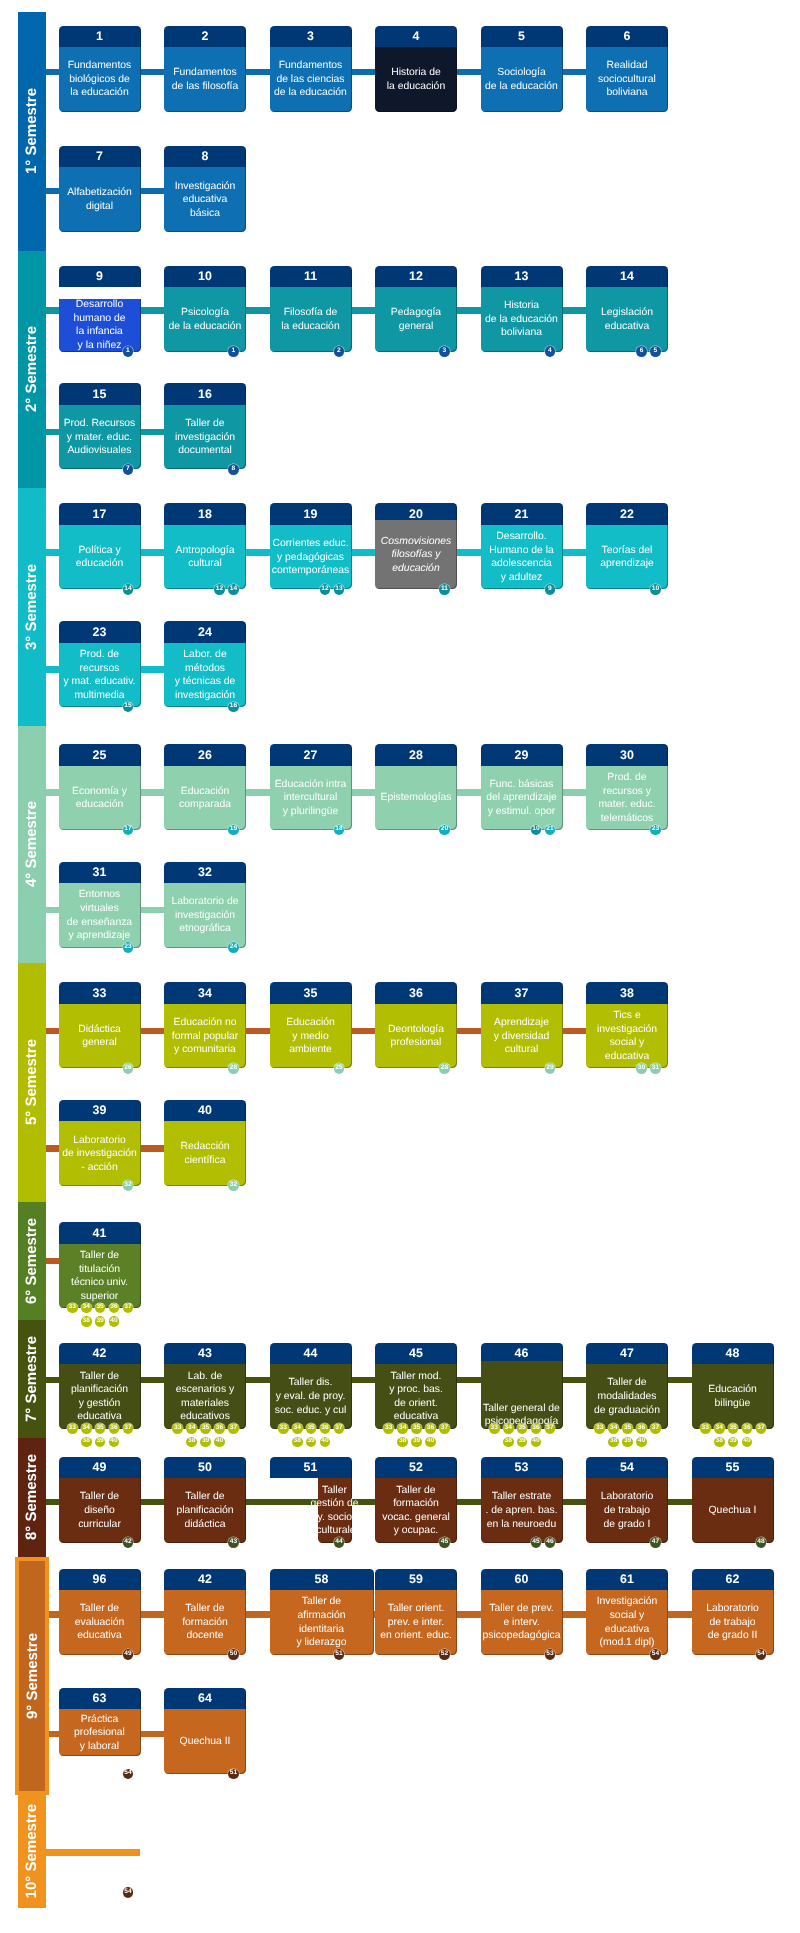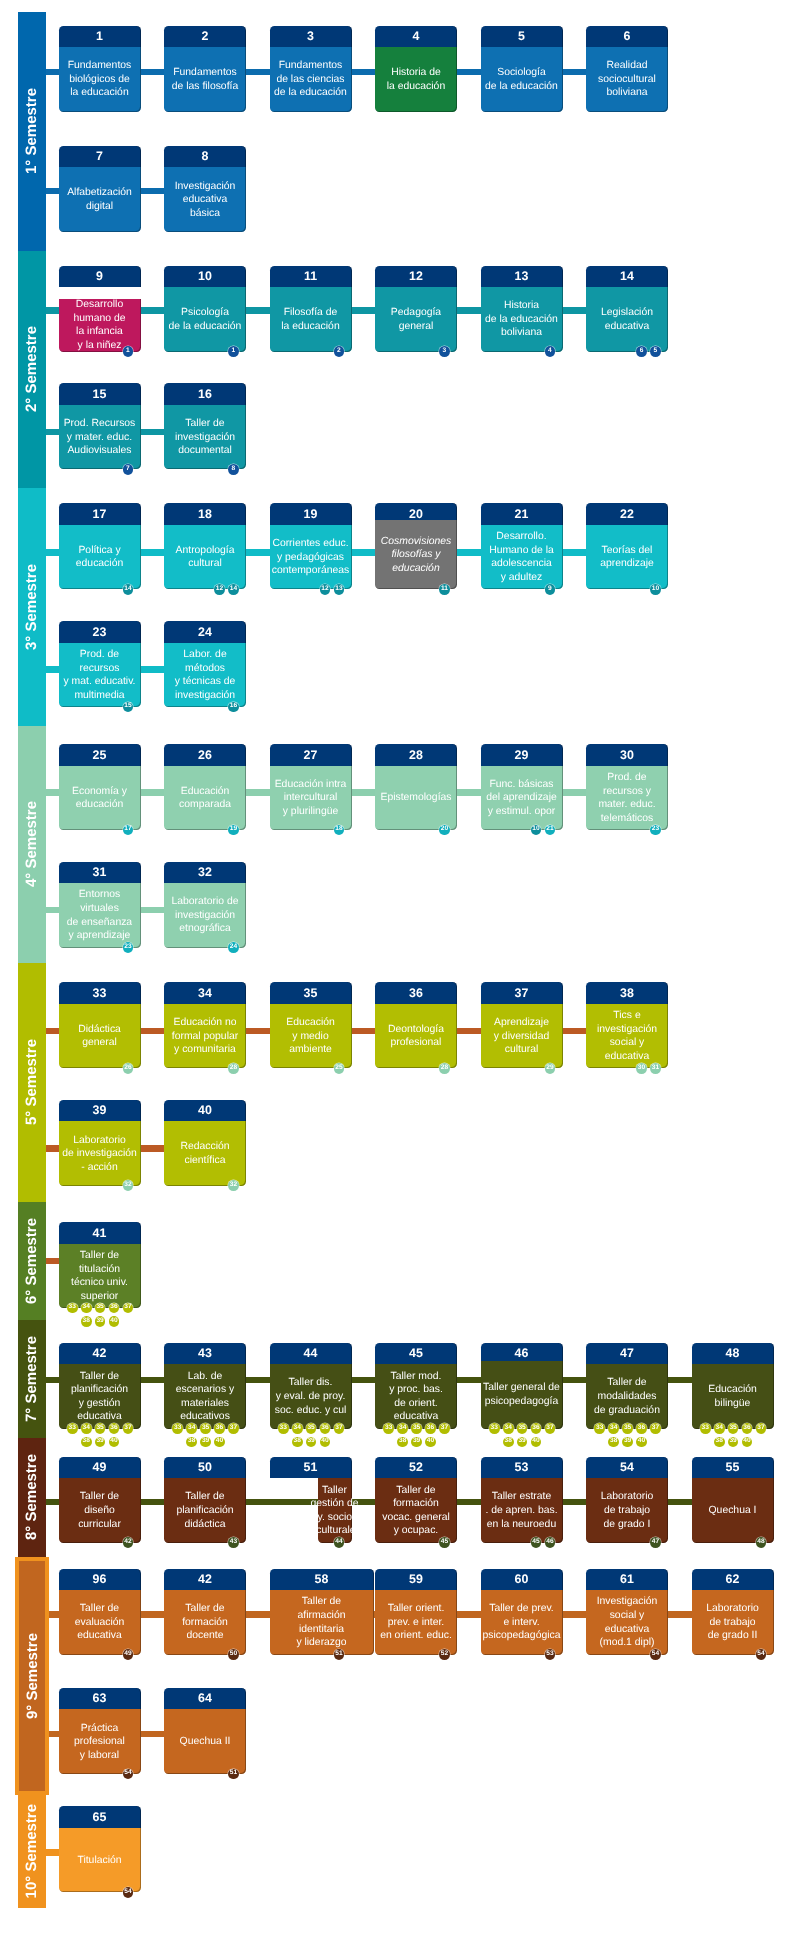--- a/index.html
+++ b/index.html
@@ -111,7 +111,7 @@
     </div>
     <div class="card" style="left: 375px; top: 25.5px; width: 82px; height: 86px;">
       <div class="card-hd" style="height: 21.5px; background: rgb(0, 56, 118);">4</div>
-      <div class="card-bd" style="top: 21.5px; background: #15803d;">
+      <div class="card-bd" style="top: 21.5px; background: #0f172a;">
         <div class="txt">
           <div>Historia de</div>
           <div>la educación</div>

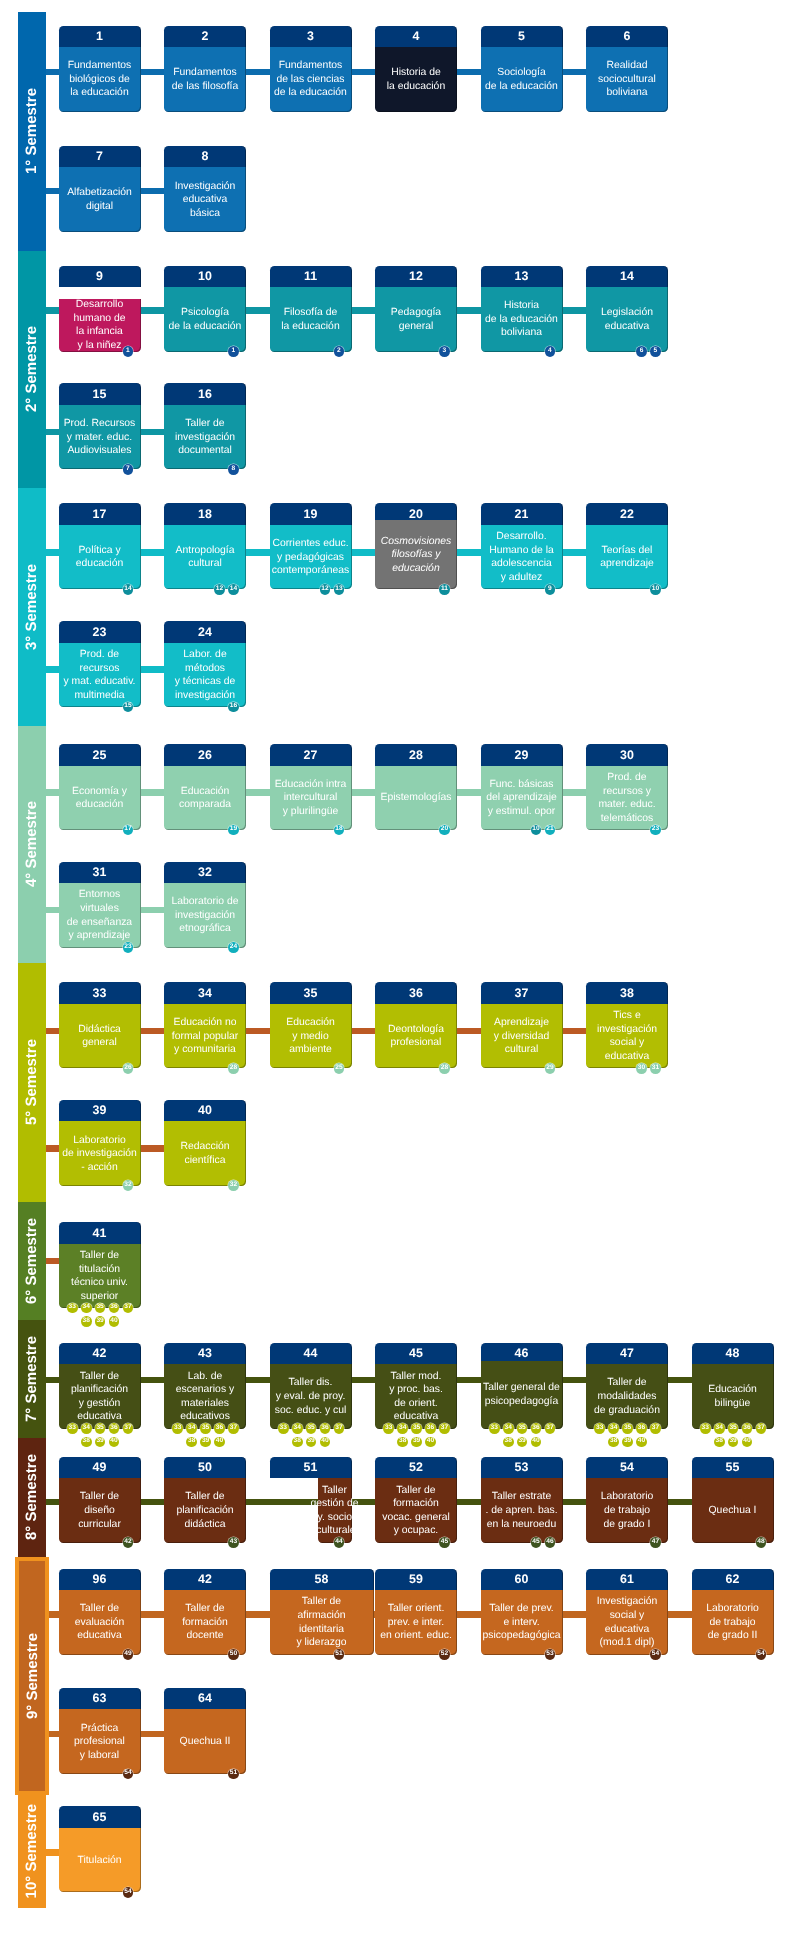--- a/index.html
+++ b/index.html
@@ -158,7 +158,7 @@
     </div>
     <div class="card" style="left: 58.5px; top: 265.5px; width: 82px; height: 86px;">
       <div class="card-hd" style="height: 21.5px; background: rgb(0, 56, 118);">9</div>
-      <div class="card-bd" style="top: 33px; background: #be185d;">
+      <div class="card-bd" style="top: 33px; background: #1d4ed8;">
         <div class="txt">
           <div>Desarrollo</div>
           <div>humano de</div>

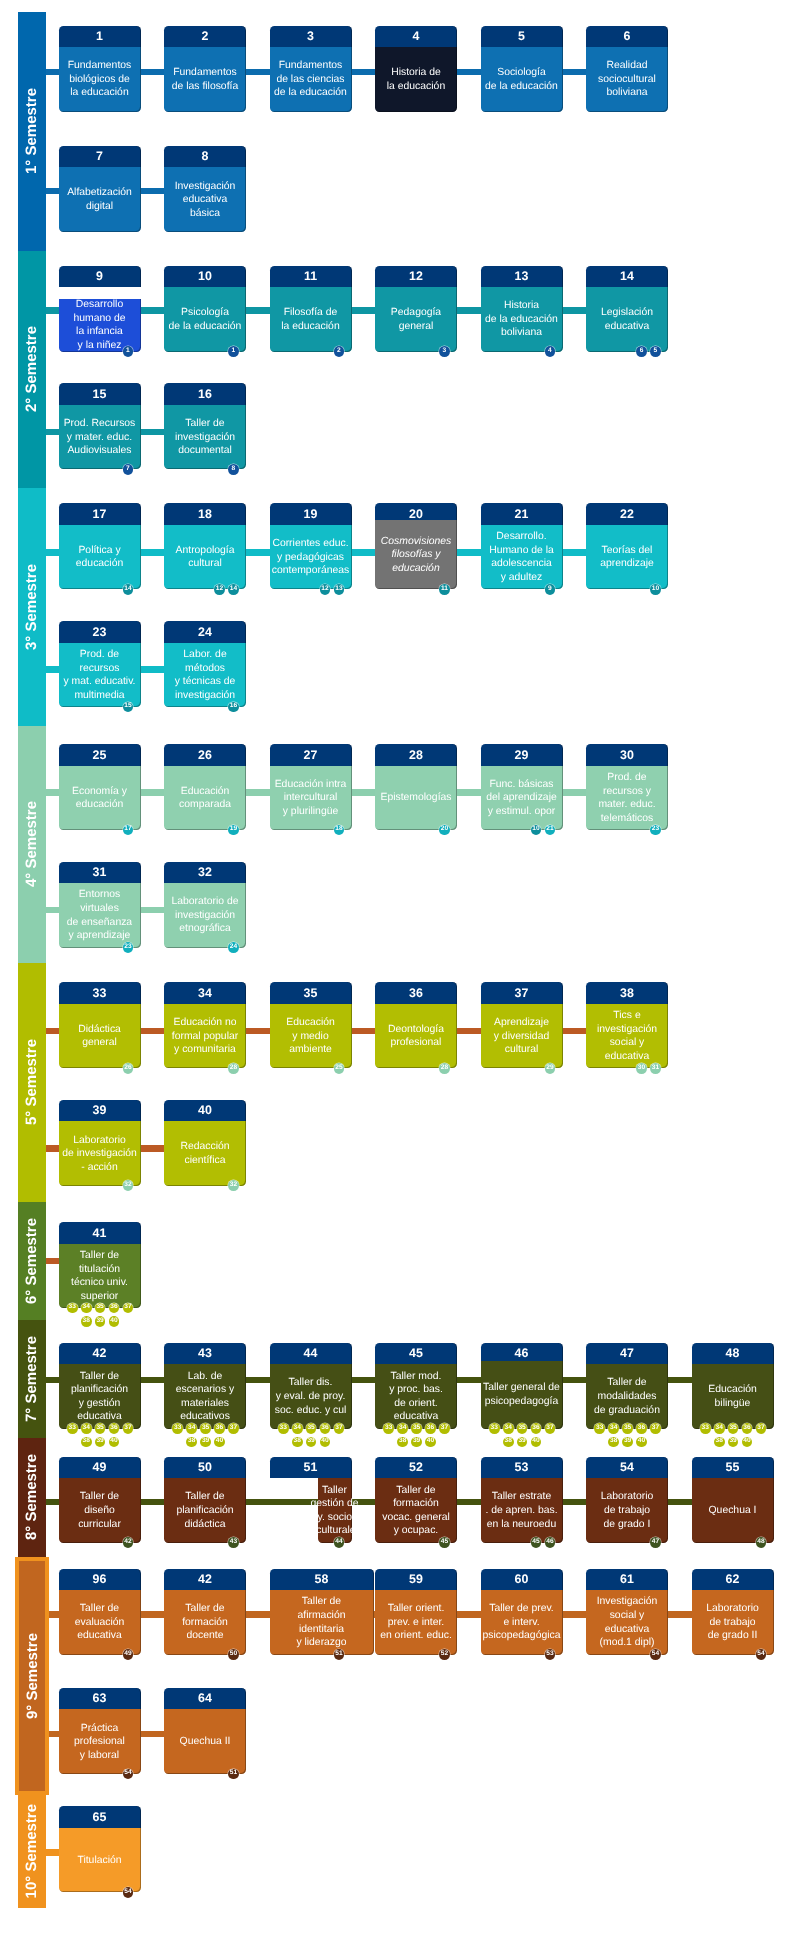--- a/index.html
+++ b/index.html
@@ -756,7 +756,7 @@
     </div>
     <div class="card" style="left: 480.5px; top: 1342.7px; width: 82px; height: 86px;">
       <div class="card-hd" style="height: 21.5px; background: rgb(0, 56, 118);">46</div>
-      <div class="card-bd" style="top: 18px; background: rgb(69, 79, 21);">
+      <div class="card-bd" style="top: 18px; background: rgb(69, 79, 21); align-items: flex-end;">
         <div class="txt">
           <div>Taller general de</div>
           <div>psicopedagogía</div>

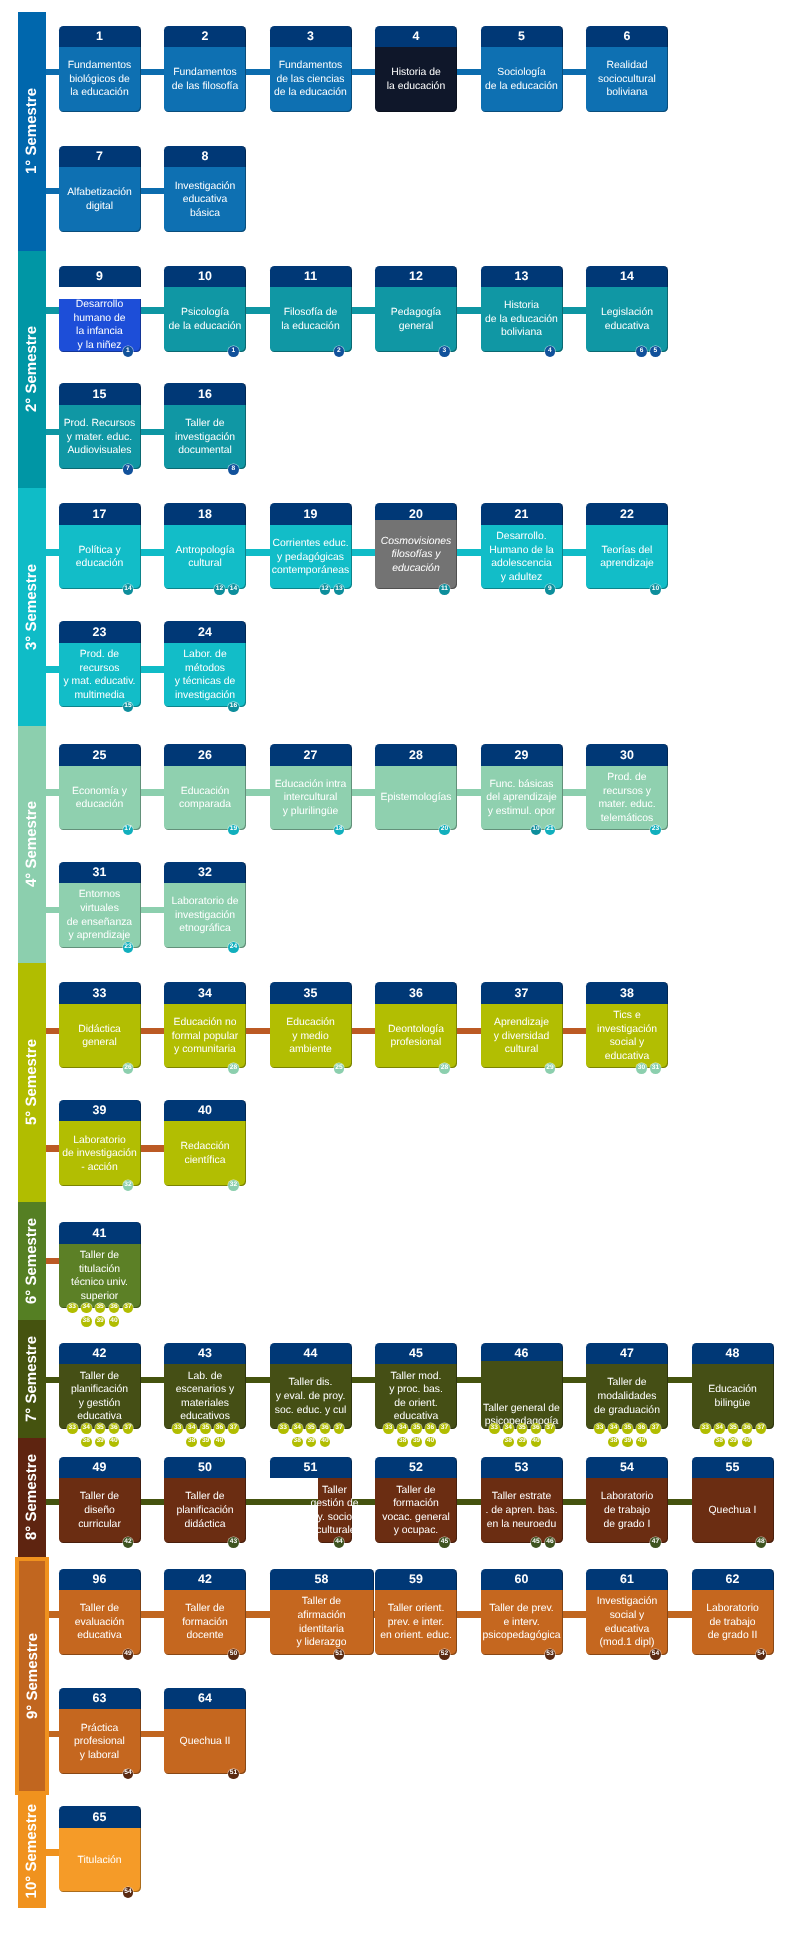--- a/index.html
+++ b/index.html
@@ -1041,7 +1041,7 @@
     <div class="badge" style="background: rgb(90, 42, 18); left: 755.5px; top: 1649.1px;">
       <span>54</span>
     </div>
-    <div class="card" style="left: 58.5px; top: 1687.9px; width: 82px; height: 86px;">
+    <div class="card" style="left: 58.5px; top: 1687.9px; width: 82px; height: 68px;">
       <div class="card-hd" style="height: 21.5px; background: rgb(0, 56, 118);">63</div>
       <div class="card-bd" style="top: 21.5px; background: rgb(197, 103, 31);">
         <div class="txt">

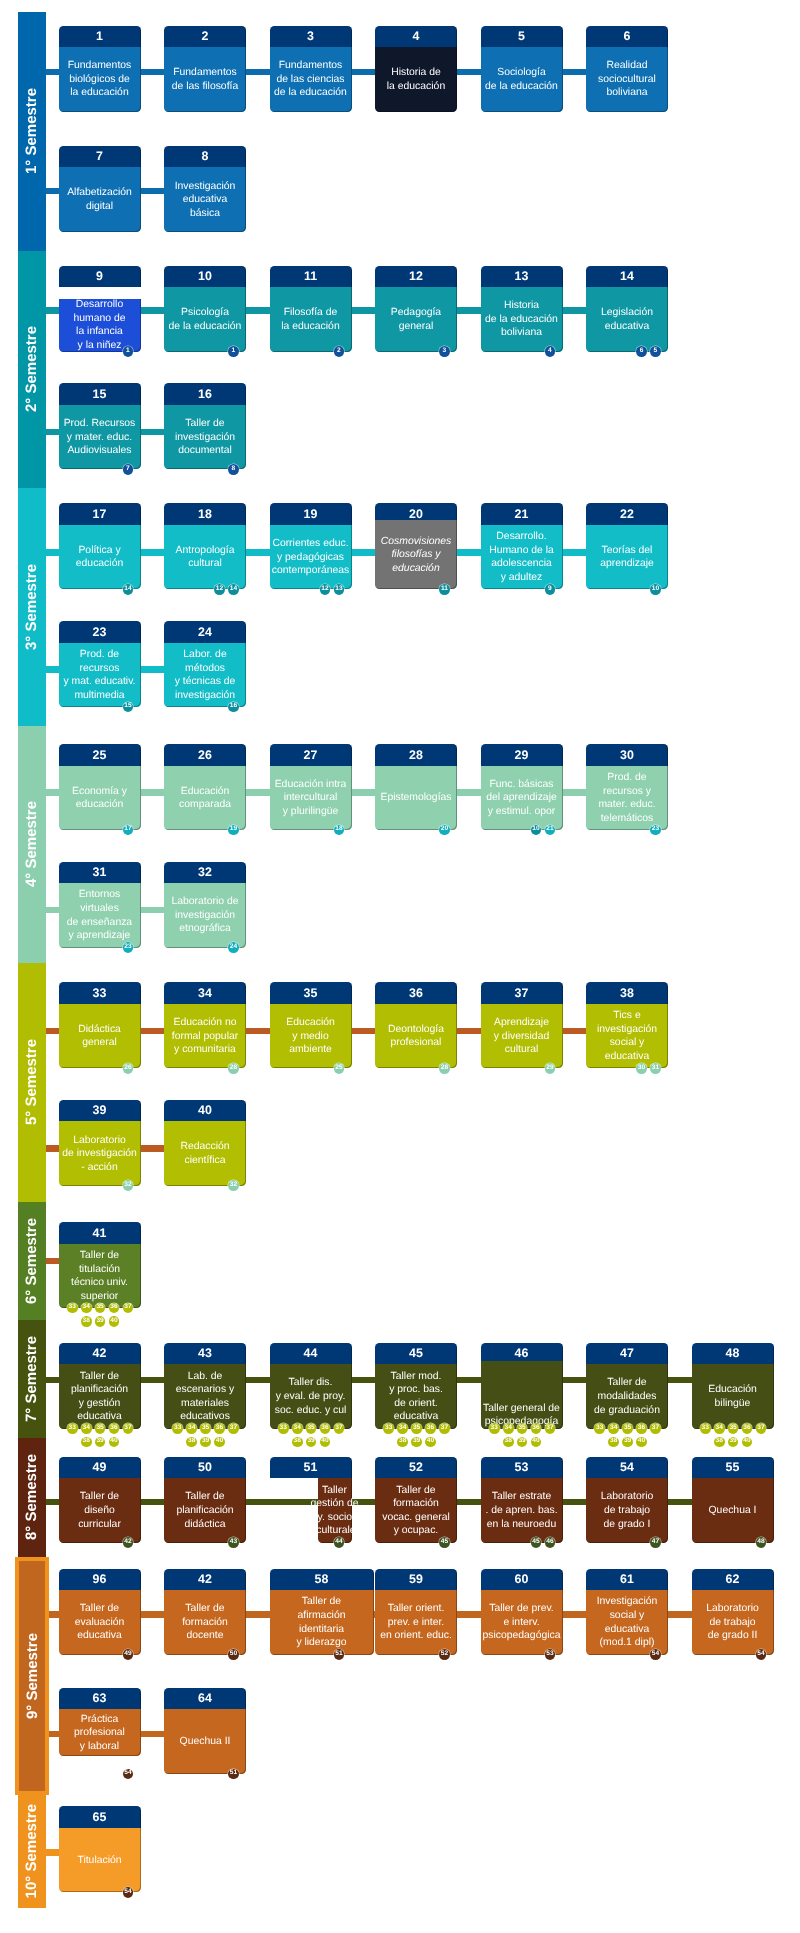--- a/index.html
+++ b/index.html
@@ -1065,14 +1065,6 @@
     <div class="badge" style="background: rgb(90, 42, 18); left: 228px; top: 1768.5px;">
       <span>51</span>
     </div>
-    <div class="card" style="left: 58.5px; top: 1806.2px; width: 82px; height: 86px;">
-      <div class="card-hd" style="height: 21.5px; background: rgb(0, 56, 118);">65</div>
-      <div class="card-bd" style="top: 21.5px; background: rgb(245, 155, 40);">
-        <div class="txt">
-          <div>Titulación</div>
-        </div>
-      </div>
-    </div>
     <div class="badge" style="background: rgb(90, 42, 18); left: 122.5px; top: 1886.8px;">
       <span>54</span>
     </div>

